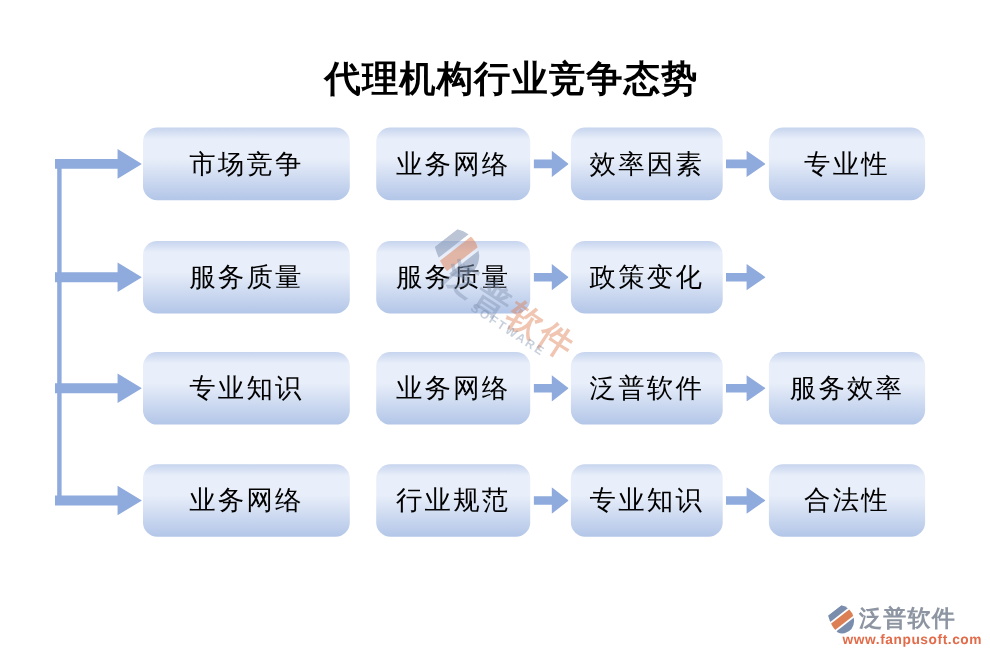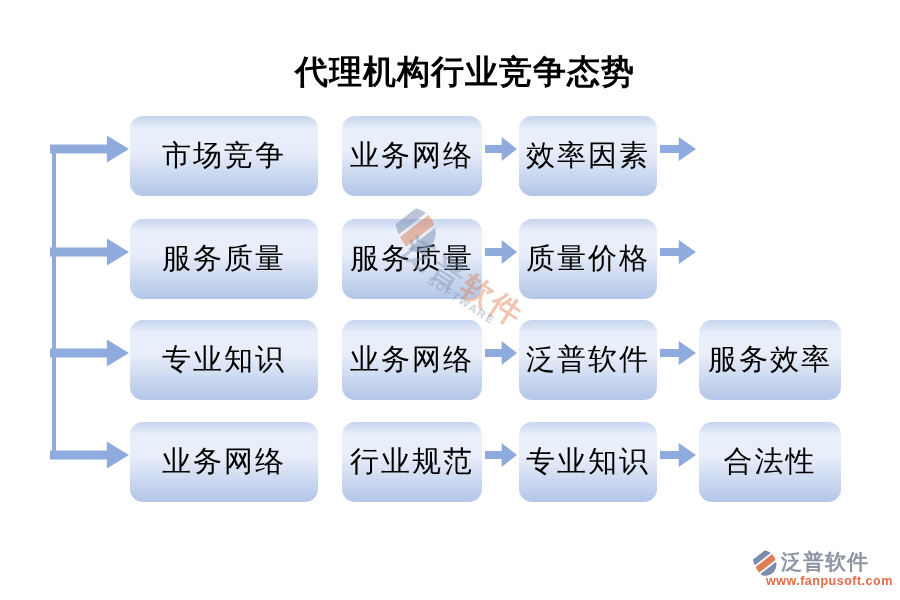--- a/index.html
+++ b/index.html
@@ -13,9 +13,9 @@
   }
   
   .node{
-    position:absolute;height:80px;border-radius:13px;z-index:1;
+    position:absolute;height:66px;border-radius:13px;z-index:1;
     display:flex;align-items:center;justify-content:center;
-    font-size:29px;color:#000;letter-spacing:2px;white-space:nowrap;
+    font-size:24px;color:#000;letter-spacing:2px;white-space:nowrap;
     background:linear-gradient(180deg,#c6d4ee 0%,#e9effa 16%,#e9effa 42%,#ccd9f0 72%,#b3c6e8 100%);
   }
   .r1{top:116px}.r2{top:219px}.r3{top:320px}.r4{top:422px}

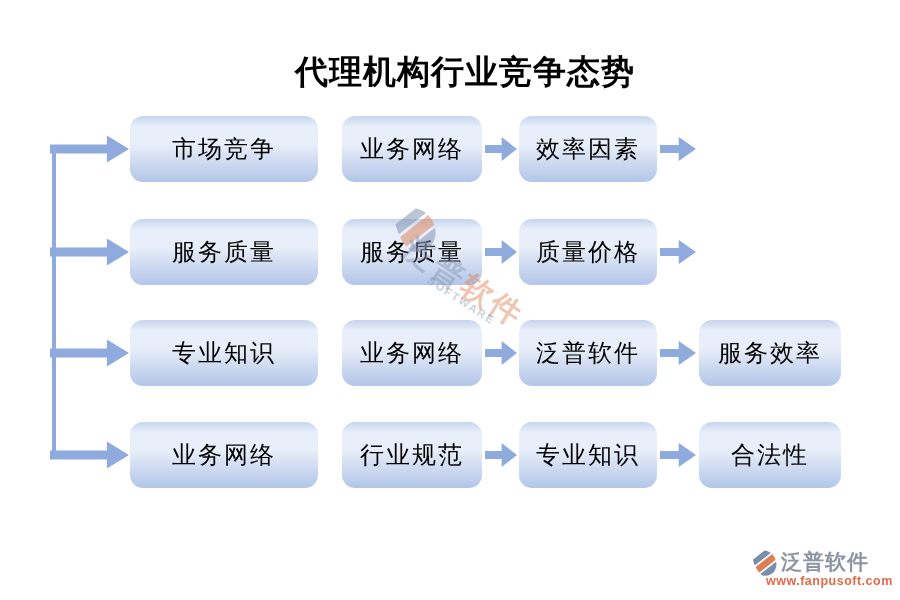--- a/index.html
+++ b/index.html
@@ -82,6 +82,7 @@
   <div class="conn a23 t1"></div>
   <div class="node r1 c3">效率因素</div>
   <div class="conn a34 t1"></div>
+  <div class="node r1 c4">专业性</div>
 
   <div class="node r2 c1">服务质量</div>
   <div class="node r2 c2">服务质量</div>

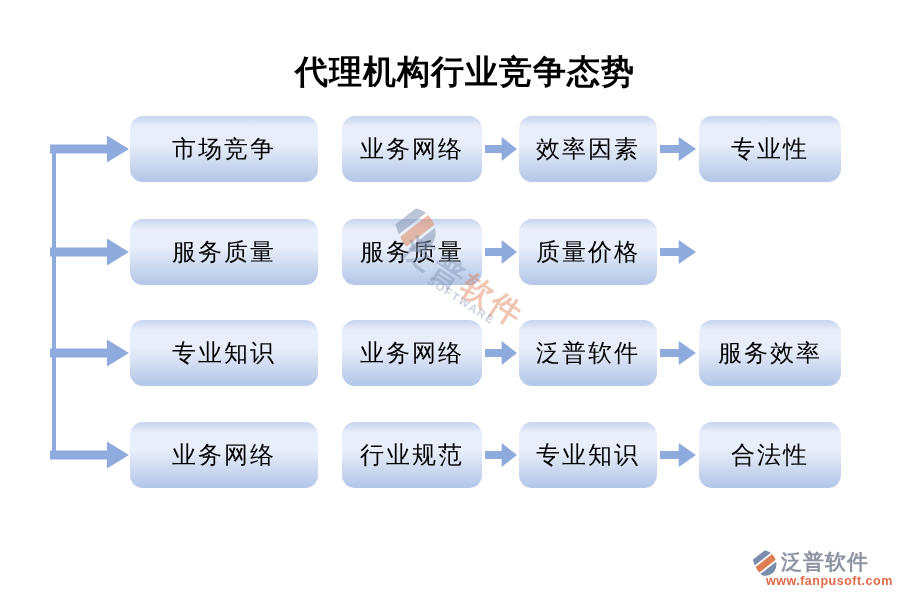--- a/index.html
+++ b/index.html
@@ -87,7 +87,7 @@
   <div class="node r2 c1">服务质量</div>
   <div class="node r2 c2">服务质量</div>
   <div class="conn a23 t2"></div>
-  <div class="node r2 c3">质量价格</div>
+  <div class="node r2 c3">政策变化</div>
   <div class="conn a34 t2"></div>
 
   <div class="node r3 c1">专业知识</div>

